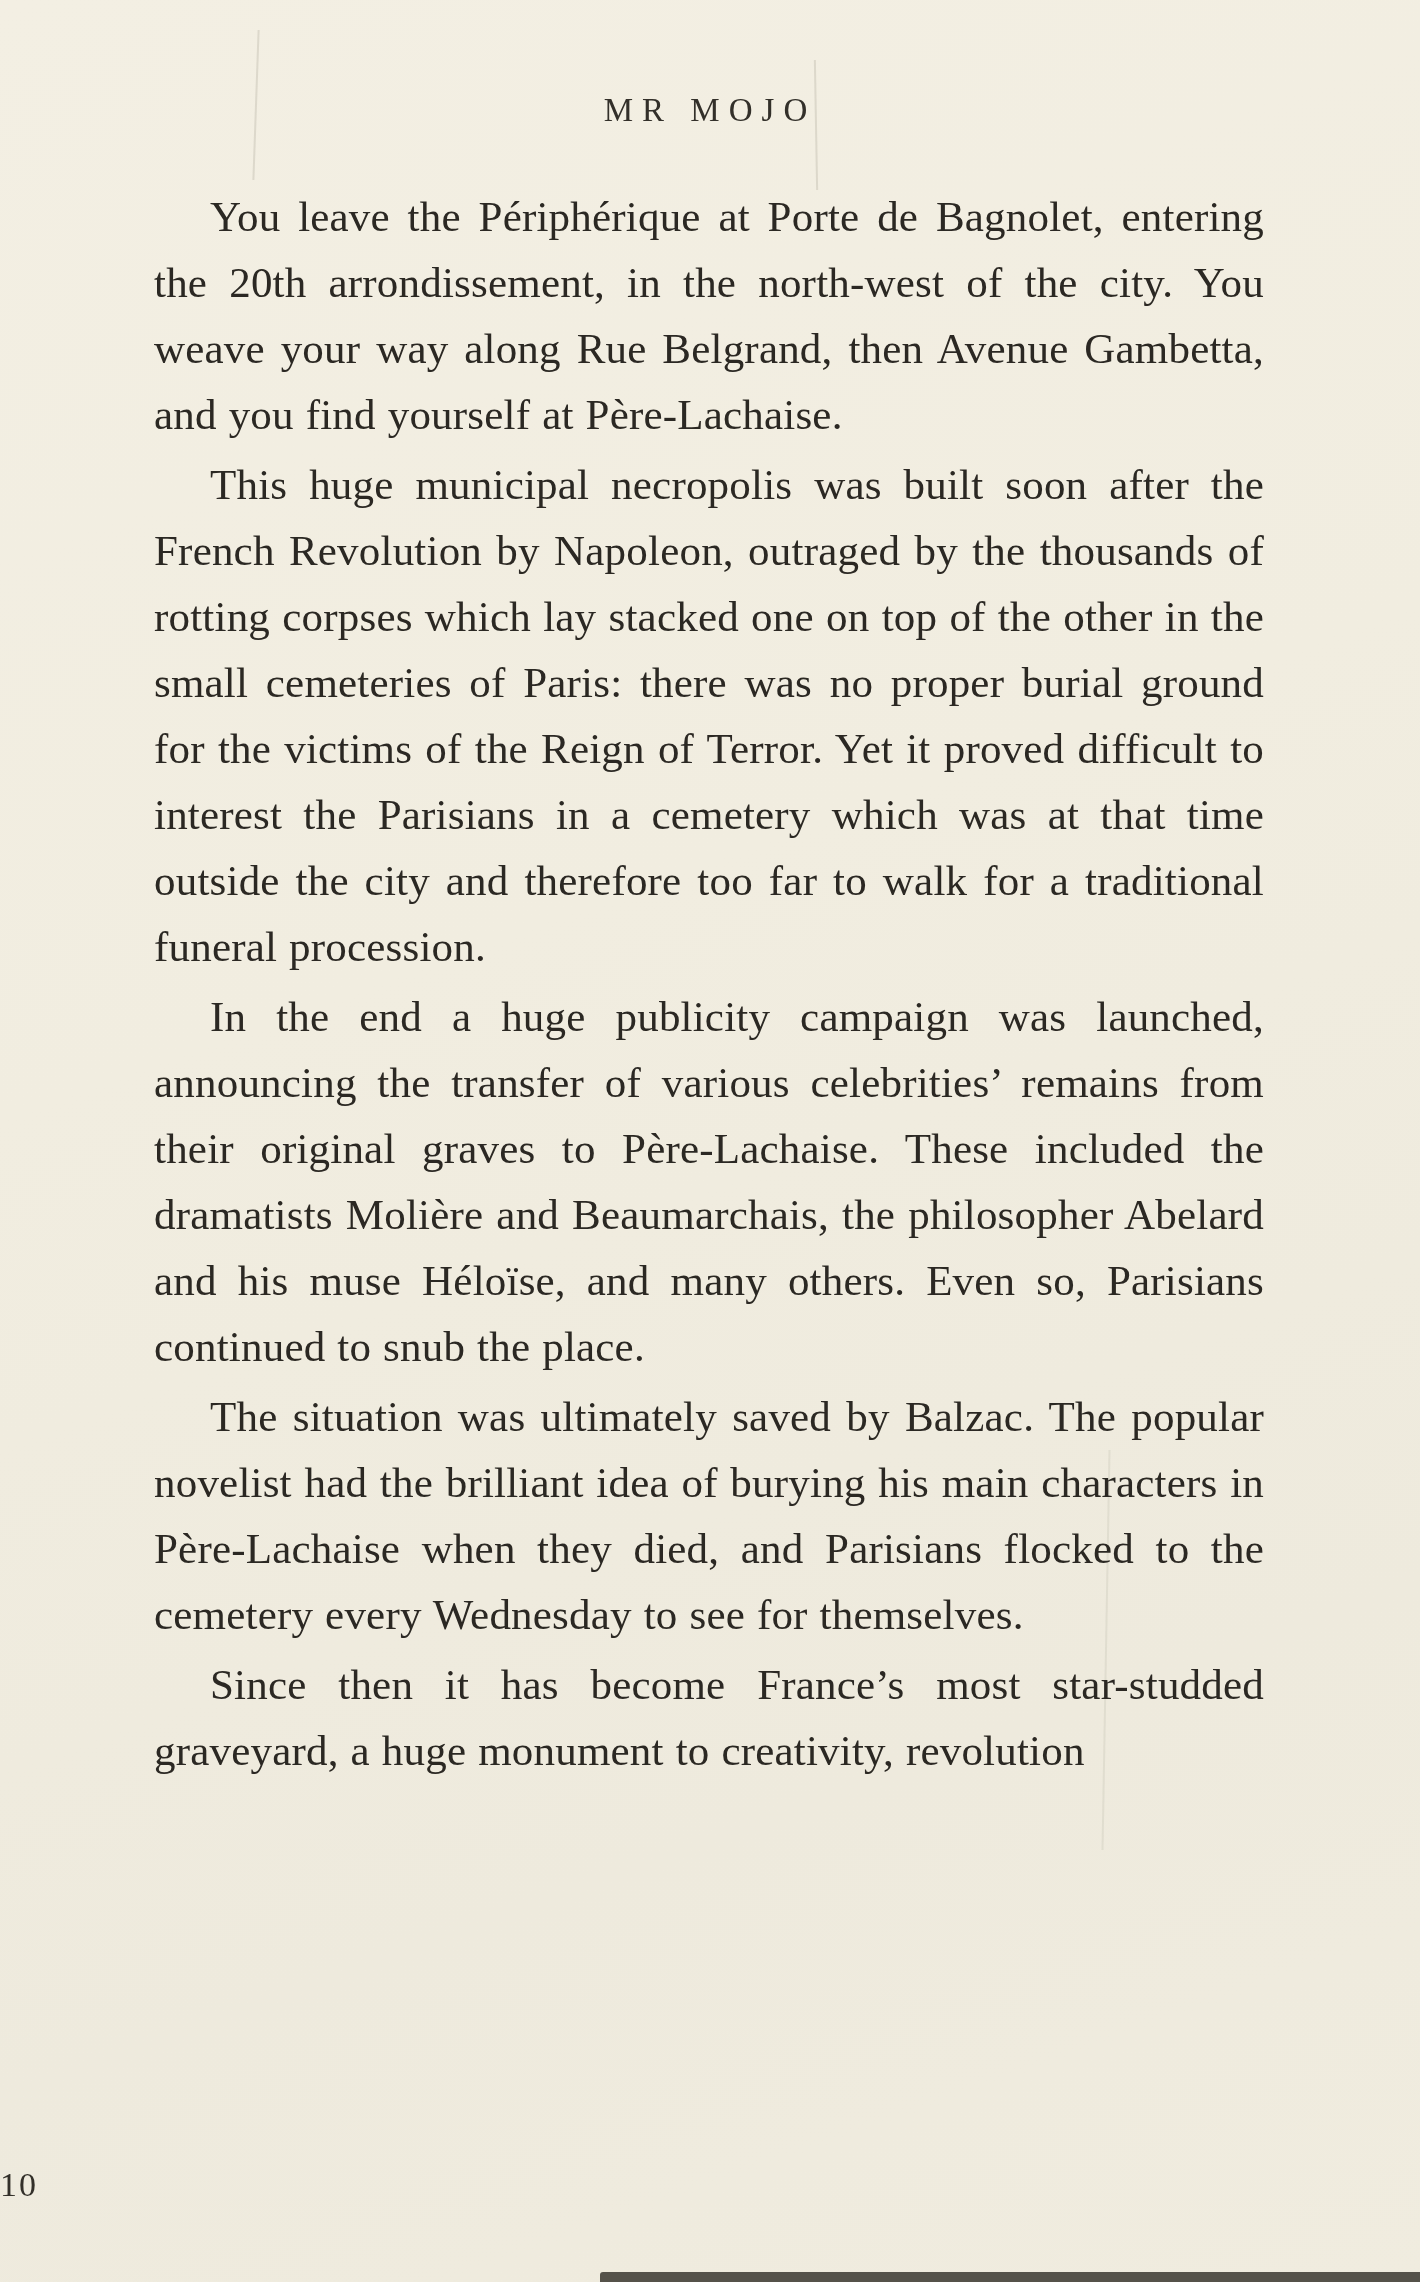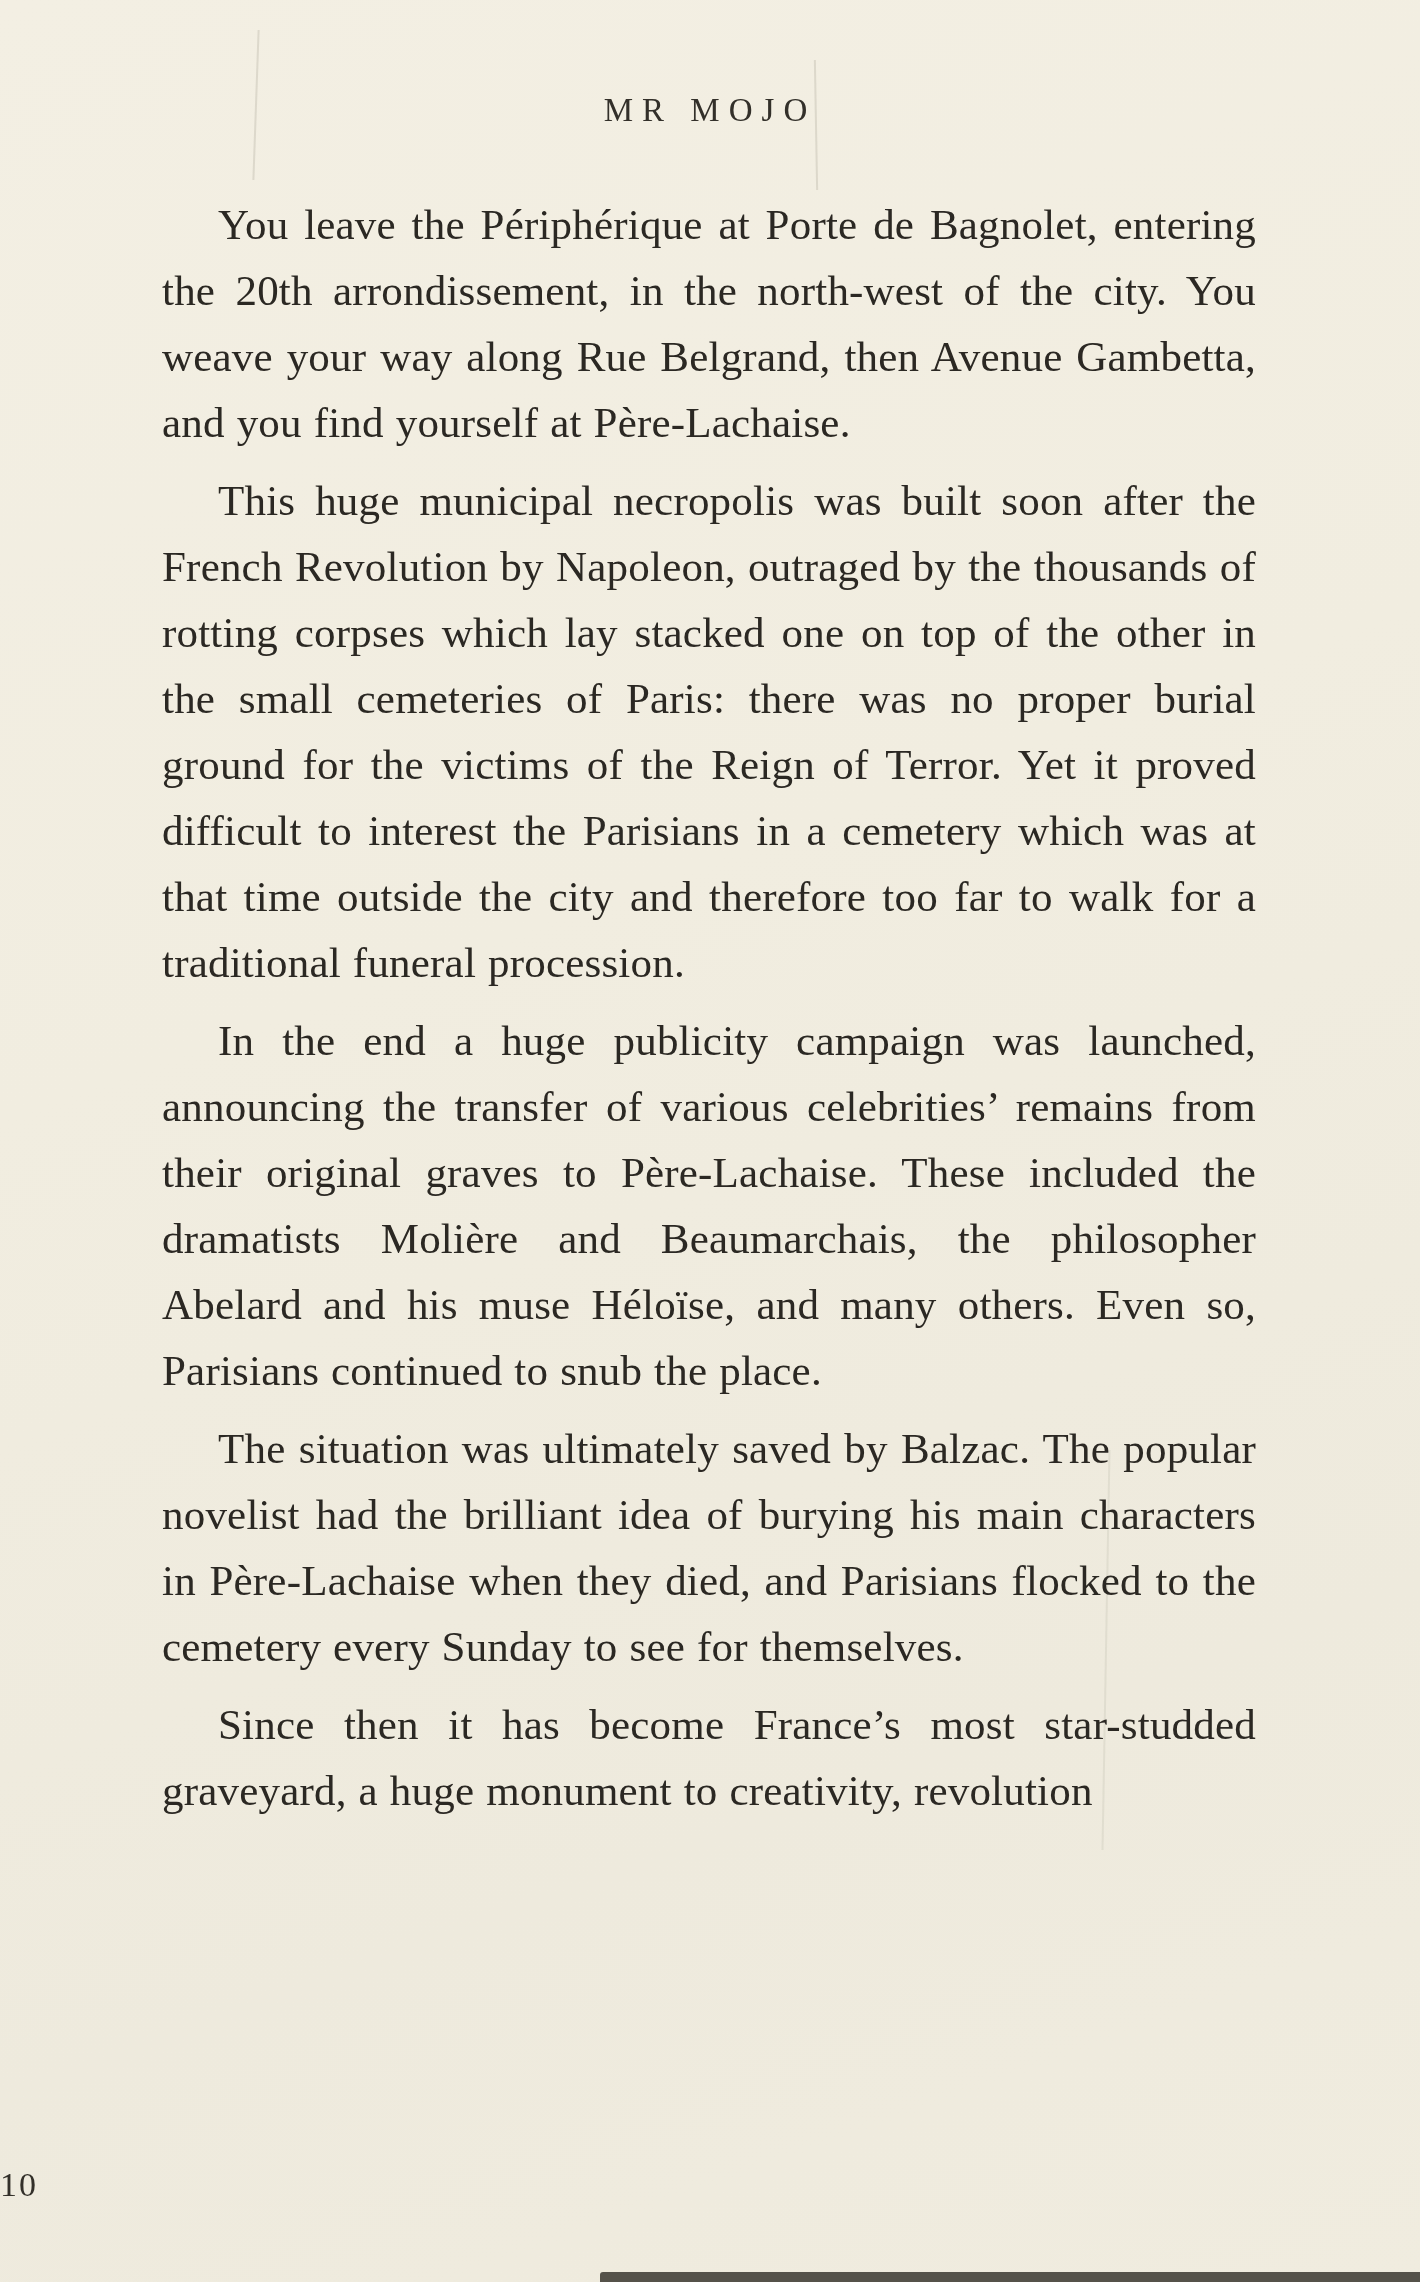--- a/index.html
+++ b/index.html
@@ -51,7 +51,7 @@
     width: 1118px;
   }
   .para {
-    margin: 12px;
+    margin: 4px;
     font-size: 43px;
     line-height: 66px;
     text-align: justify;

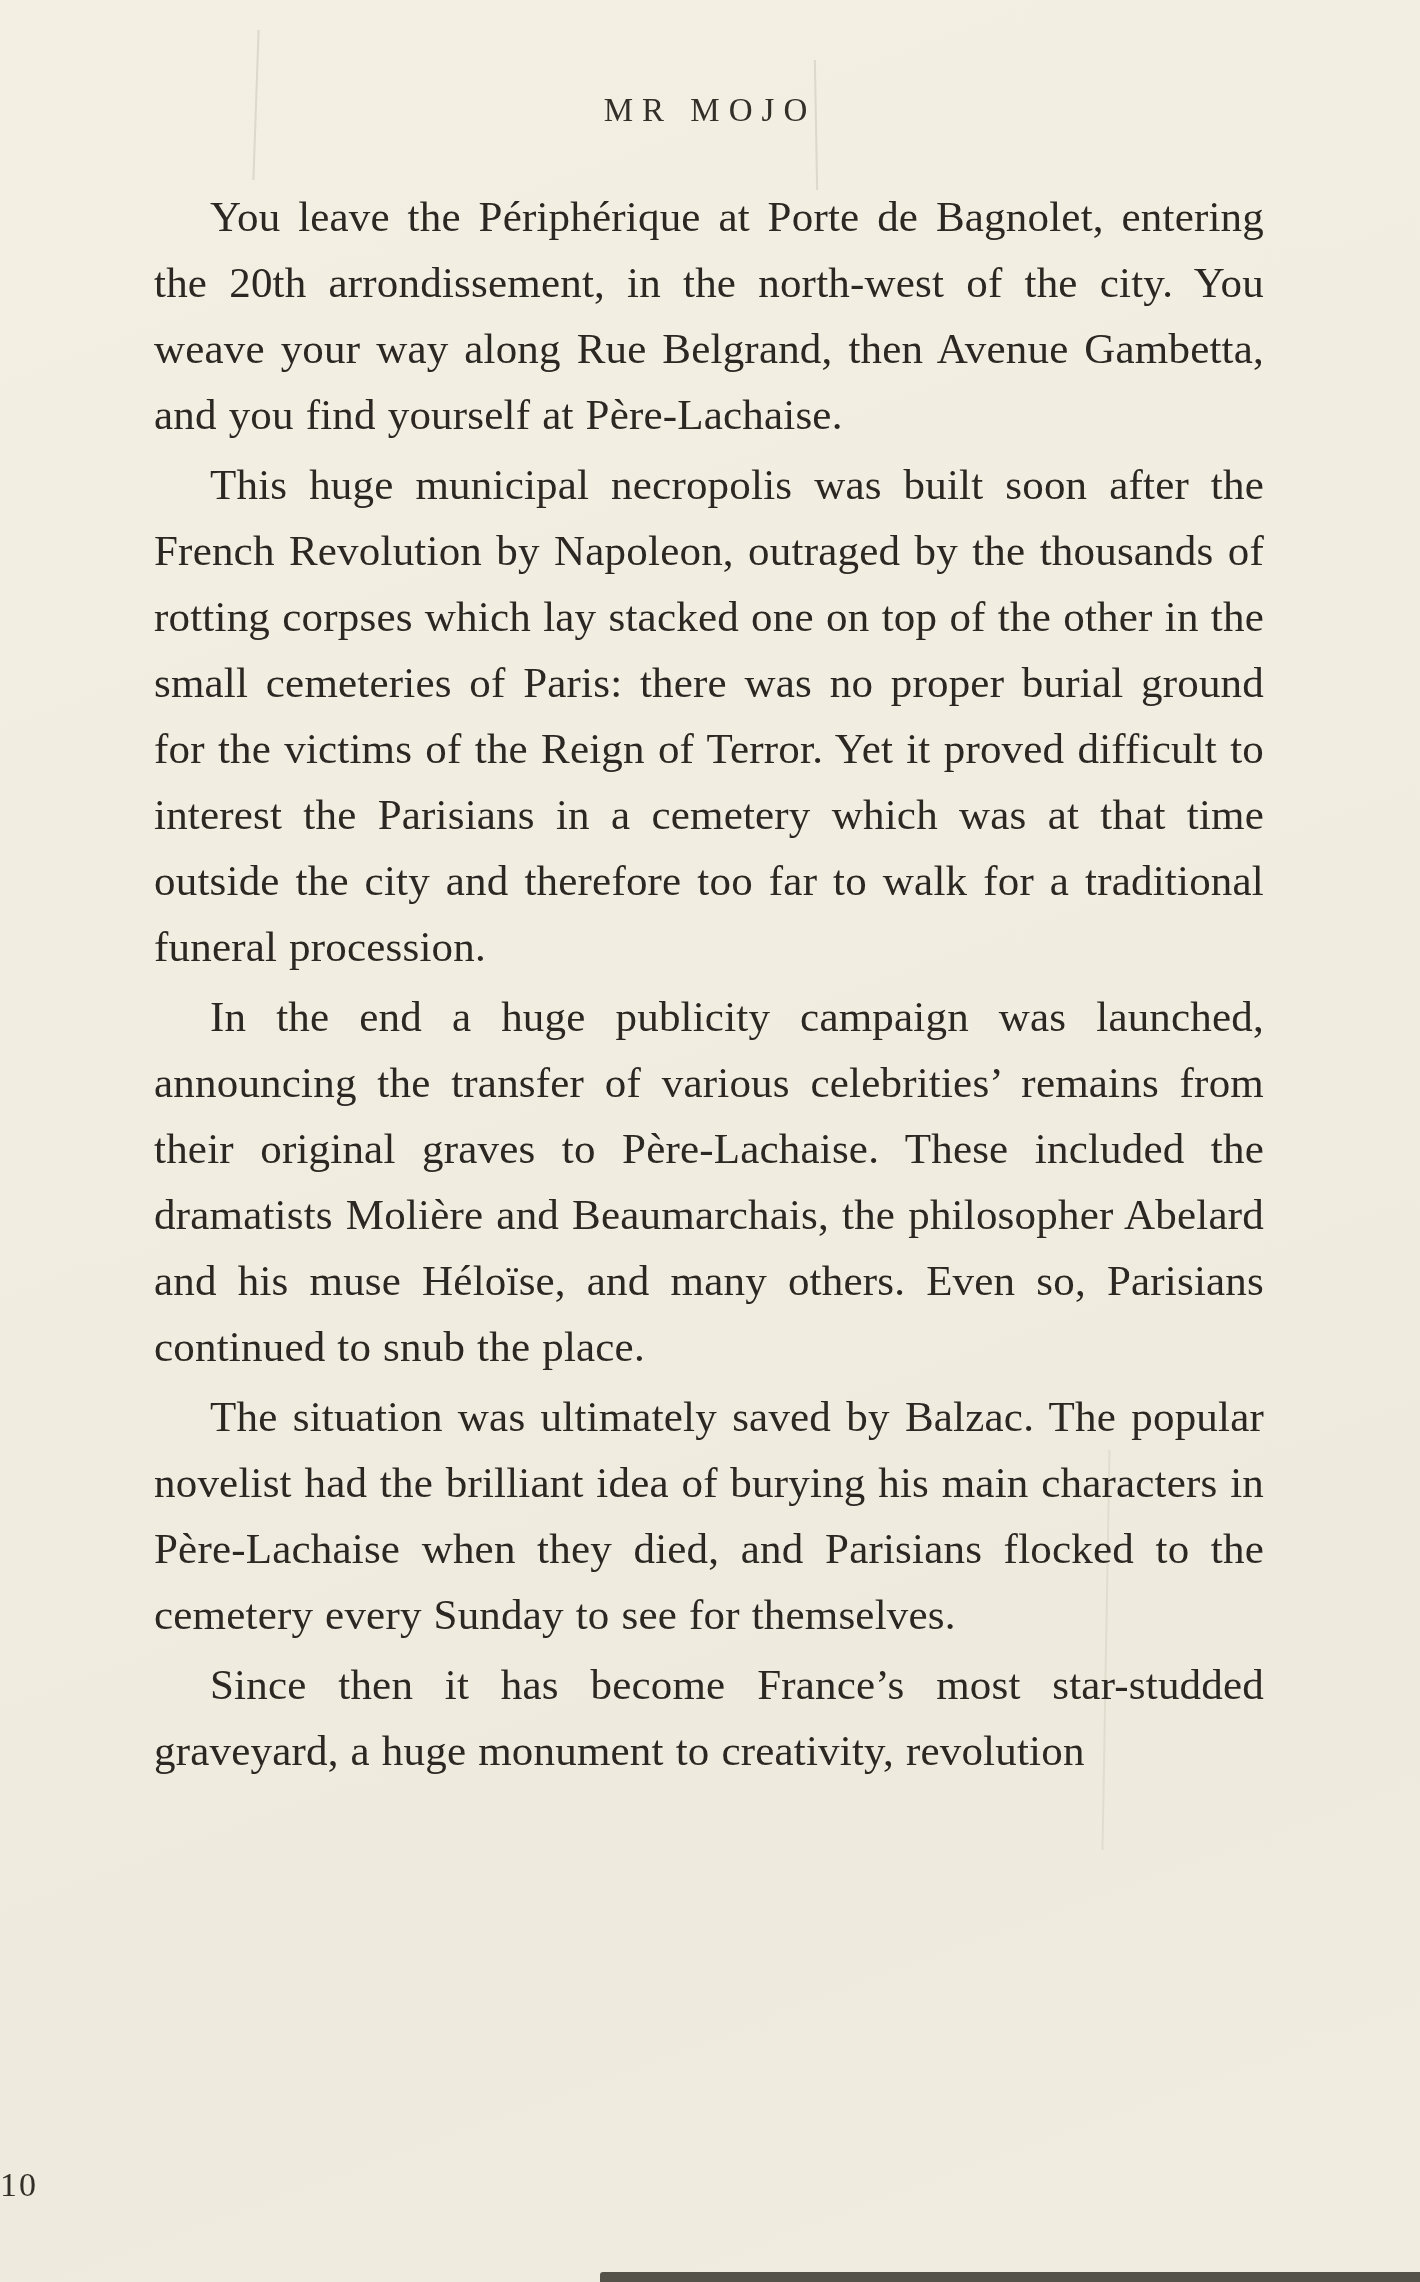--- a/index.html
+++ b/index.html
@@ -86,7 +86,7 @@
     <p class="para">You leave the Périphérique at Porte de Bagnolet, entering the 20th arrondissement, in the north-west of the city. You weave your way along Rue Belgrand, then Avenue Gambetta, and you find yourself at Père-Lachaise.</p>
     <p class="para">This huge municipal necropolis was built soon after the French Revolution by Napoleon, outraged by the thousands of rotting corpses which lay stacked one on top of the other in the small cemeteries of Paris: there was no proper burial ground for the victims of the Reign of Terror. Yet it proved difficult to interest the Parisians in a cemetery which was at that time outside the city and therefore too far to walk for a traditional funeral procession.</p>
     <p class="para">In the end a huge publicity campaign was launched, announcing the transfer of various celebrities’ remains from their original graves to Père-Lachaise. These included the dramatists Molière and Beaumarchais, the philosopher Abelard and his muse Héloïse, and many others. Even so, Parisians continued to snub the place.</p>
-    <p class="para">The situation was ultimately saved by Balzac. The popular novelist had the brilliant idea of burying his main characters in Père-Lachaise when they died, and Parisians flocked to the cemetery every Sunday to see for themselves.</p>
+    <p class="para">The situation was ultimately saved by Balzac. The popular novelist had the brilliant idea of burying his main characters in Père-Lachaise when they died, and Parisians flocked to the cemetery every Wednesday to see for themselves.</p>
     <p class="para">Since then it has become France’s most star-studded graveyard, a huge monument to creativity, revolution</p>
   </div>
 

